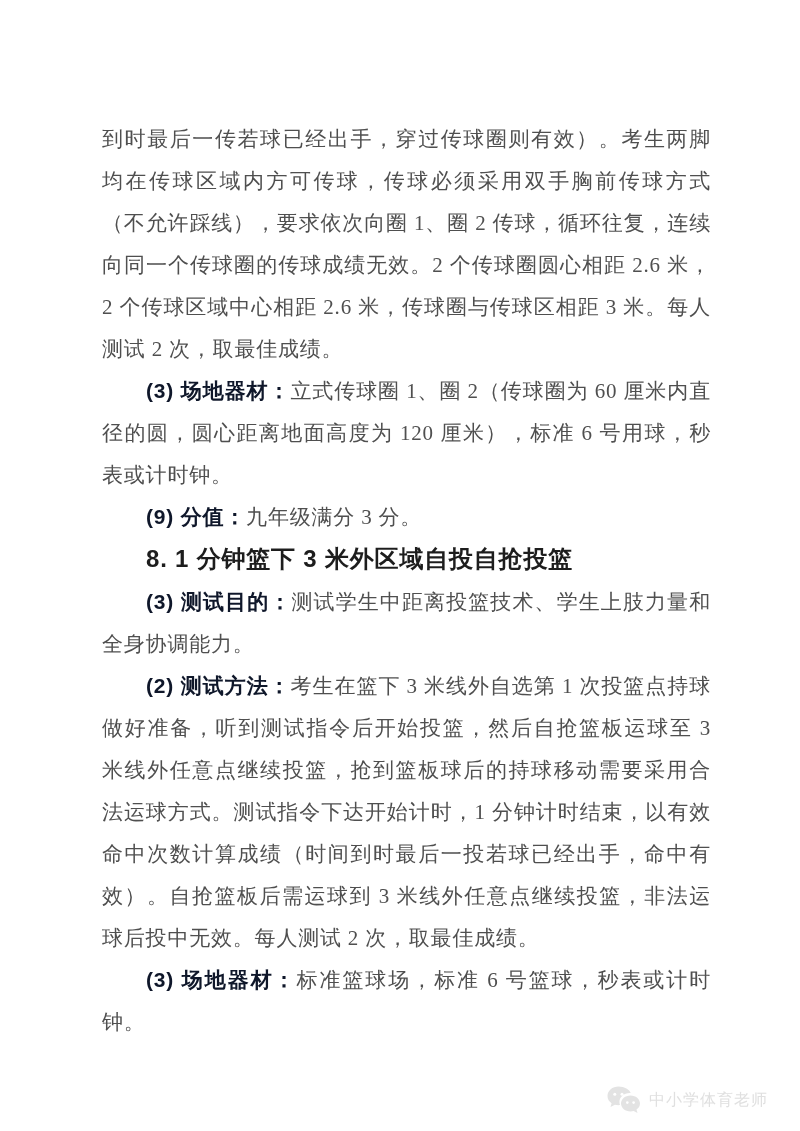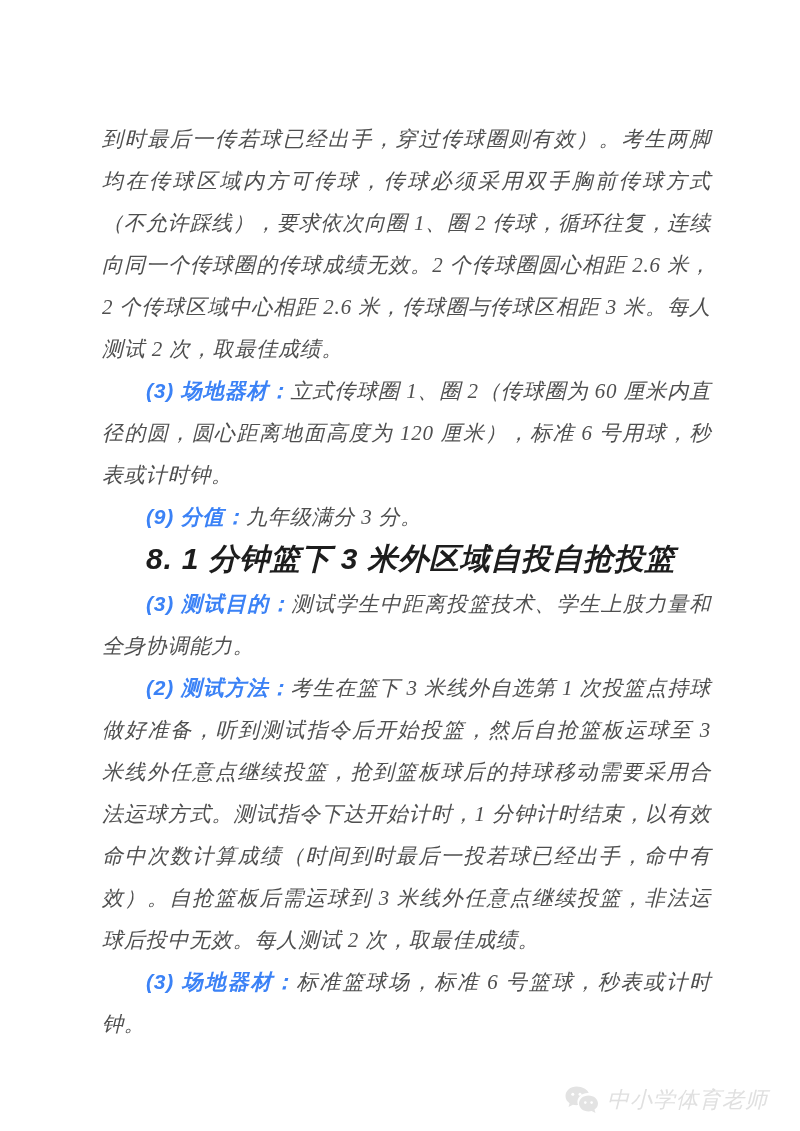--- a/index.html
+++ b/index.html
@@ -14,7 +14,6 @@
     background: #ffffff;
     overflow: hidden;
     font-family: "Liberation Serif", serif;
-    font-style: italic;
   }
   .doc-body {
     position: absolute;

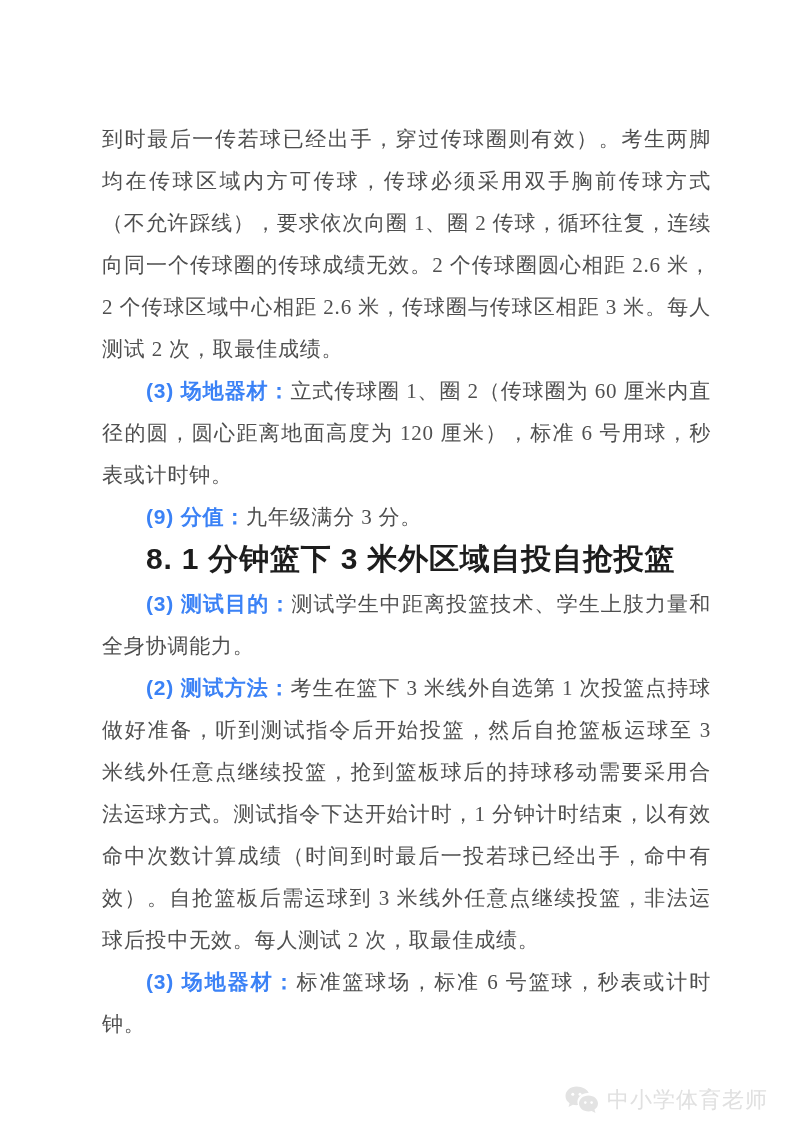--- a/index.html
+++ b/index.html
@@ -36,7 +36,7 @@
   .run.bold {
     font-family: "Liberation Sans", sans-serif;
     font-weight: bold;
-    color: #3b82f6;
+    color: #0f172a;
   }
   .para.heading .run {
     font-family: "Liberation Sans", sans-serif;

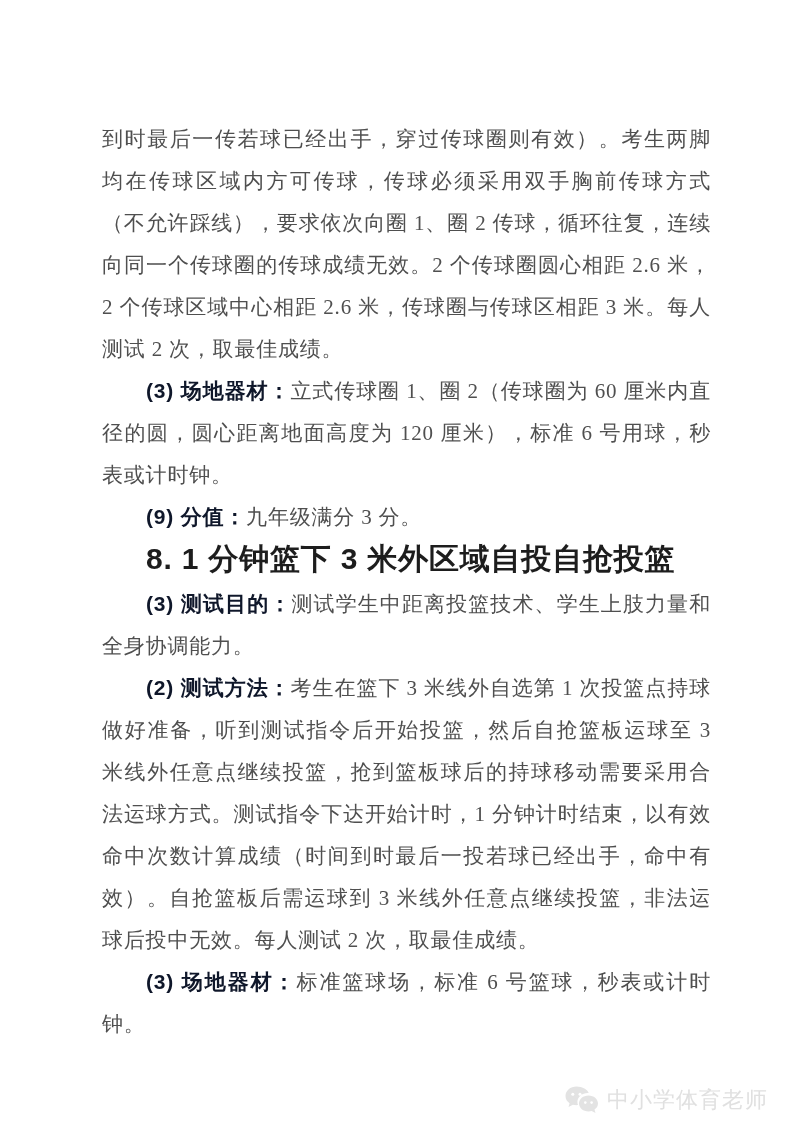--- a/index.html
+++ b/index.html
@@ -42,7 +42,7 @@
     font-family: "Liberation Sans", sans-serif;
     font-weight: bold;
     color: #1d1d1d;
-    font-size: 30px;
+    font-size: 24px;
   }
   .watermark {
     position: absolute;

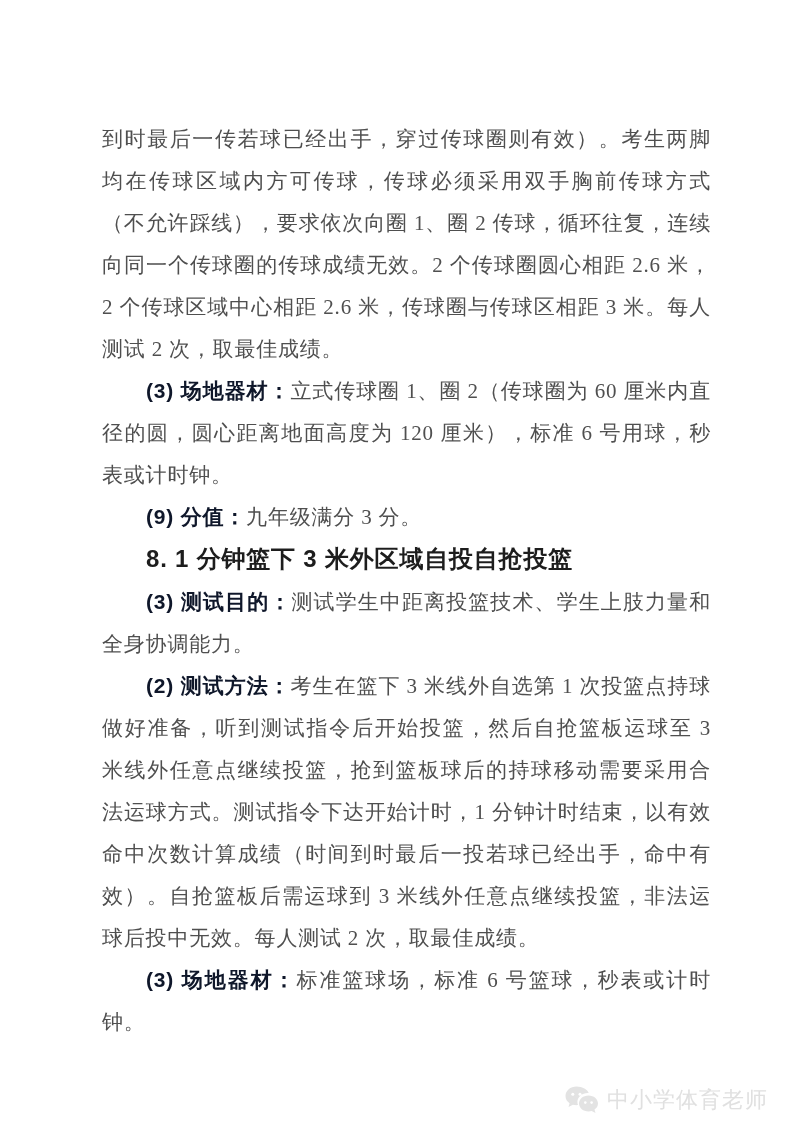--- a/index.html
+++ b/index.html
@@ -59,7 +59,7 @@
   }
   .wm-text {
     font-family: "Liberation Sans", sans-serif;
-    font-size: 22px;
+    font-size: 16px;
     letter-spacing: 1px;
     color: #e0e0e0;
     text-shadow: 0 1px 0 #ffffff;

